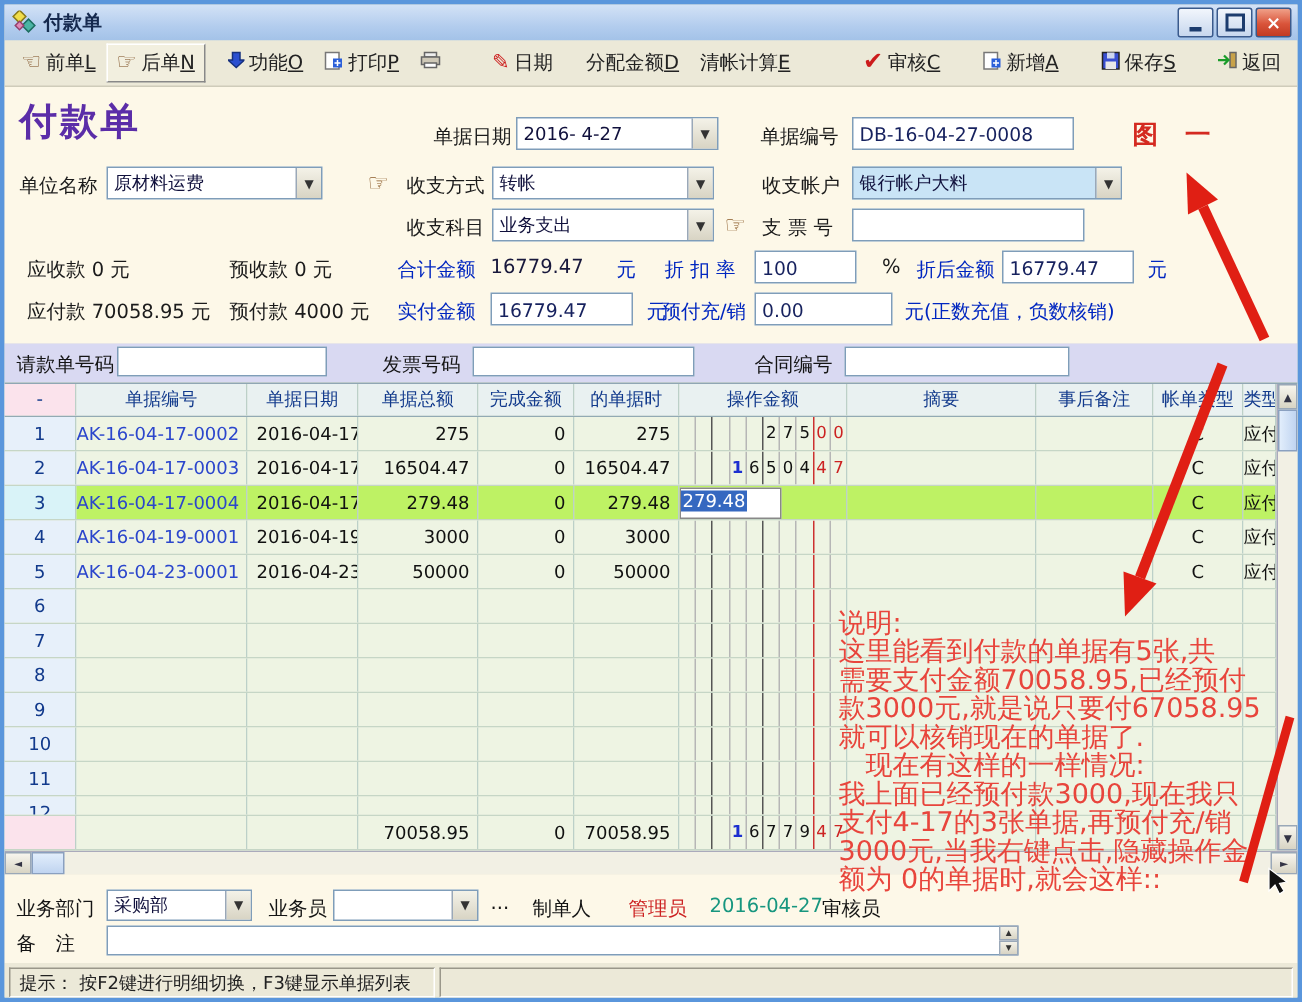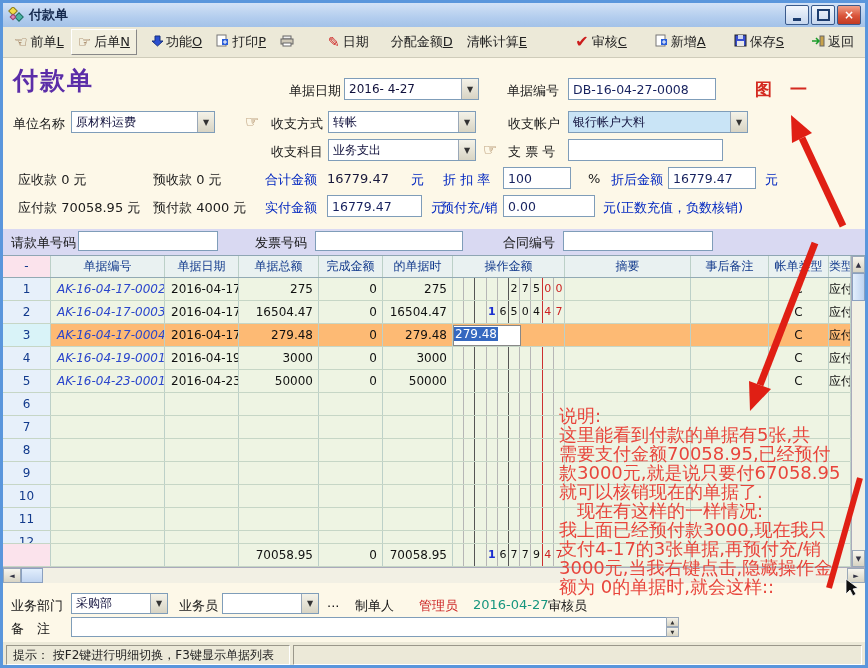--- a/index.html
+++ b/index.html
@@ -49,7 +49,7 @@
   .thead .tcell{background:#e9f1f1;color:#123a8c;text-align:center;line-height:21px;}
   .thead .pinkh{background:#fbe3ec;}
   .numcell{background:#e7f0fa !important;color:#123a8c;text-align:center;}
-  .codecell{color:#2b46cc;padding-left:6px;font-style:italic;}
+  .codecell{color:#2b46cc;}
   .datecell{padding-left:6px;}
   .ncell{text-align:right;padding-right:5px;}
   .ccell{text-align:center;}

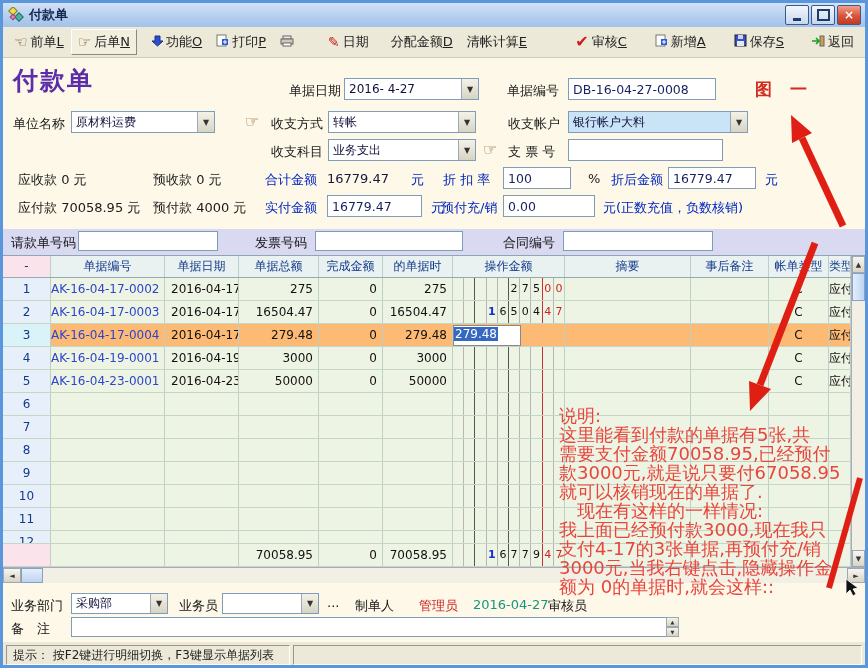--- a/index.html
+++ b/index.html
@@ -53,7 +53,7 @@
   .datecell{padding-left:6px;}
   .ncell{text-align:right;padding-right:5px;}
   .ccell{text-align:center;}
-  .selrow .tcell{background:#fdba74;}
+  .selrow .tcell{background:#bef264;}
   .selrow .numcell{background:#d9f3f8 !important;}
   .totrow .numcell{background:#fbe3ec !important;}
   .row12{height:13px;}

